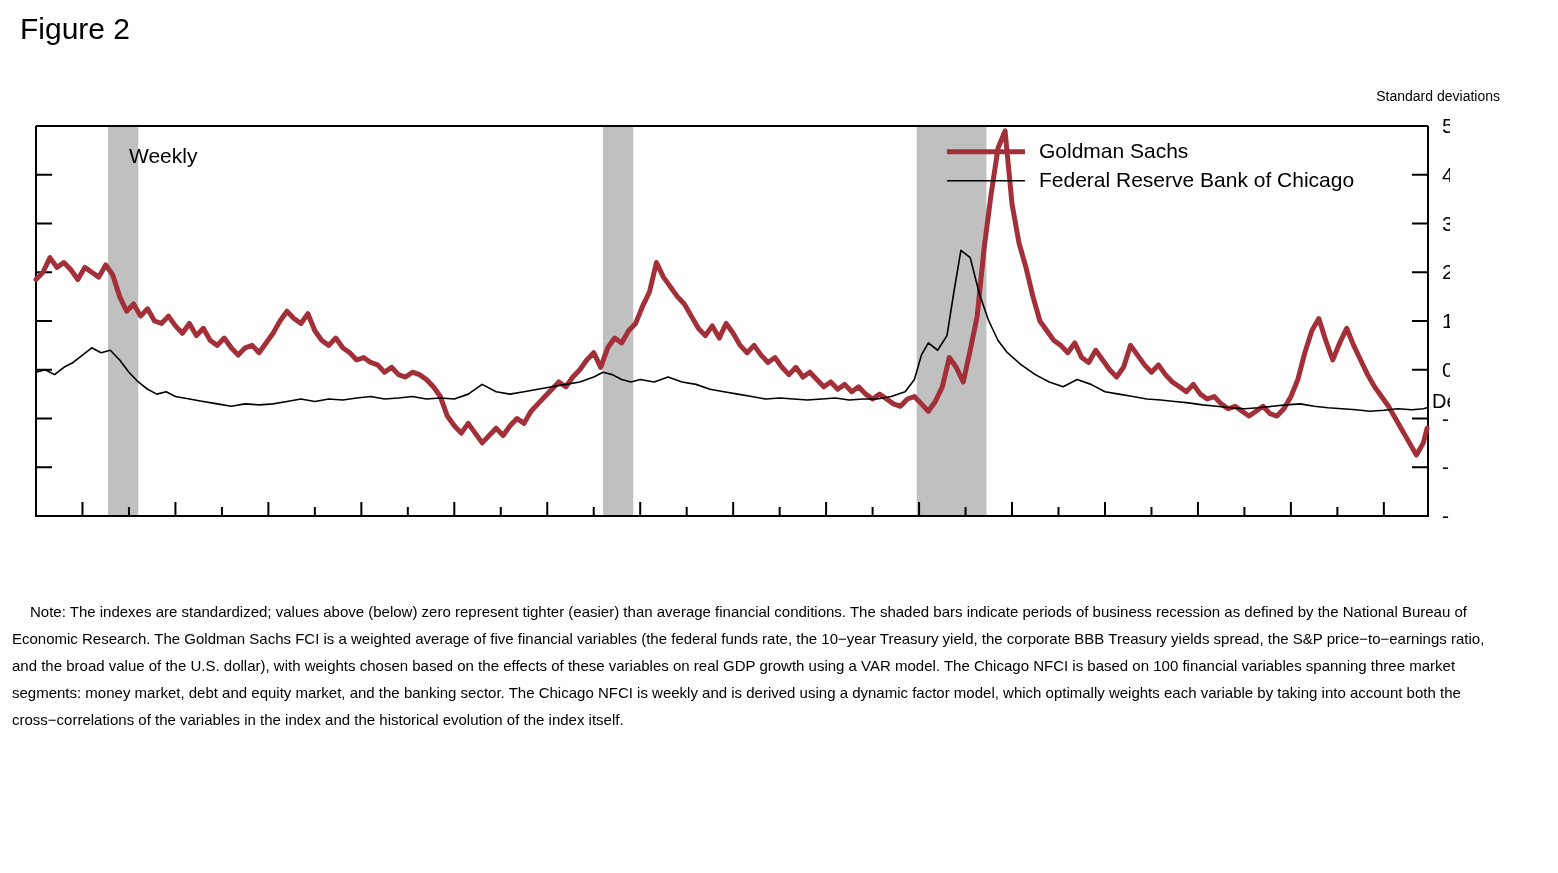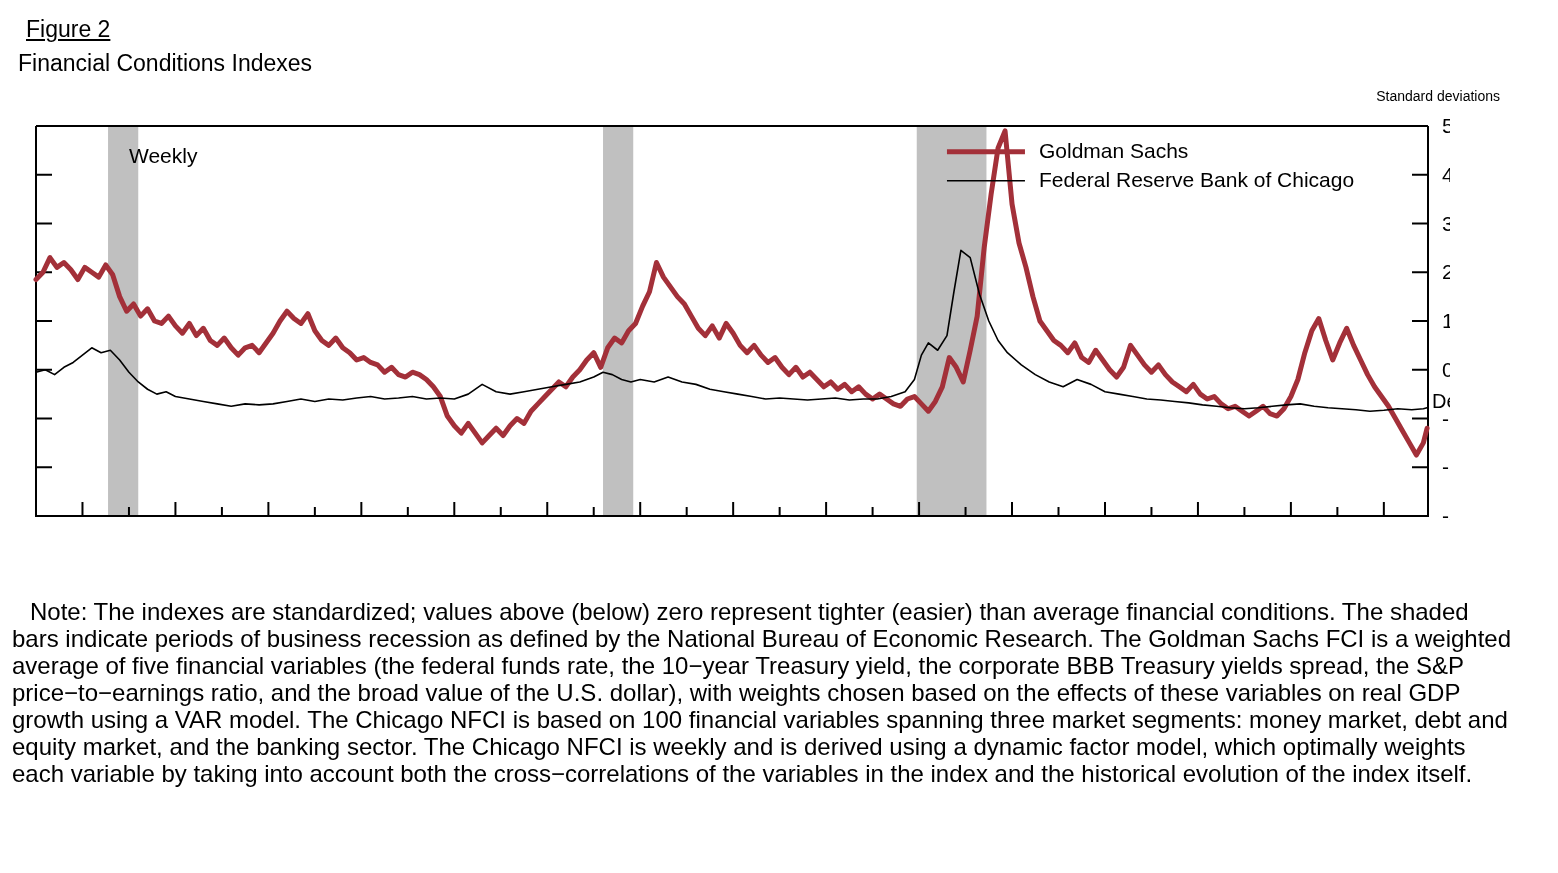--- a/index.html
+++ b/index.html
@@ -5,7 +5,7 @@
   html,body{margin:0;padding:0;background:#ffffff;}
   body{width:1558px;height:873px;font-family:"Liberation Sans",sans-serif;color:#000;}
   .page{position:relative;width:1558px;height:873px;box-sizing:border-box;padding:0;}
-  .fig-title{position:absolute;left:26px;top:12px;font-size:23px;line-height:34px;white-space:pre;text-decoration:underline;}
+  .fig-title{position:absolute;left:20px;top:12px;font-size:30px;line-height:34px;white-space:pre;}
   .fig-sub{position:absolute;left:18px;top:46px;font-size:23px;line-height:34px;white-space:pre;}
   .units{position:absolute;right:58px;top:88px;font-size:14px;}
   .chartwrap{position:absolute;left:18px;top:118px;width:1432px;height:410px;}

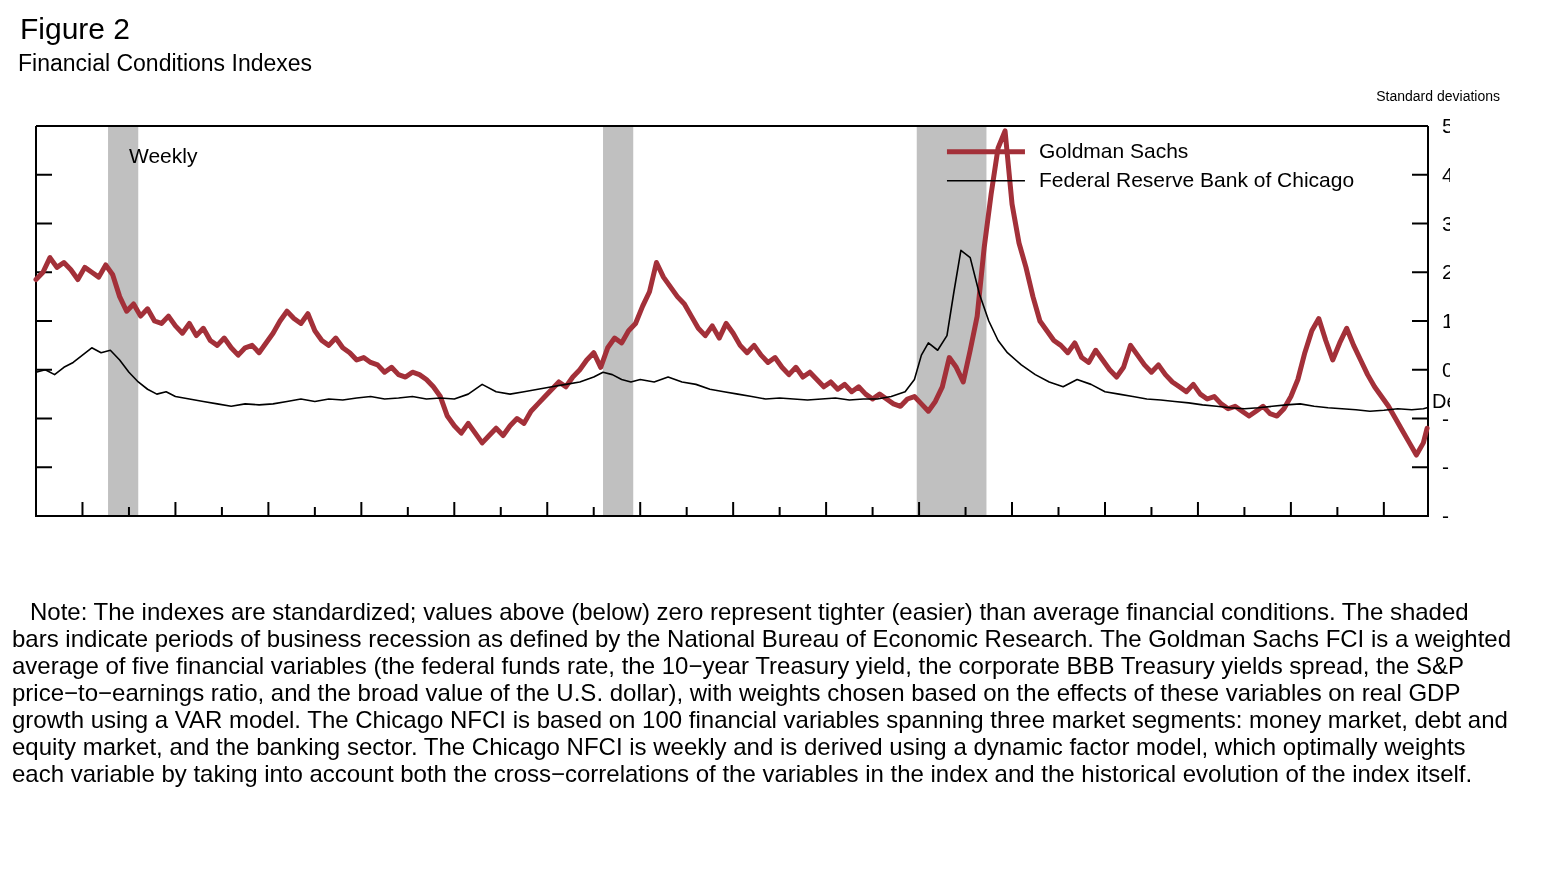--- a/index.html
+++ b/index.html
@@ -20,7 +20,6 @@
 <div class="page">
 
   <div class="fig-title">Figure 2</div>
-  <div class="fig-sub">Financial Conditions Indexes</div>
   <div class="units">Standard deviations</div>
 
   <div class="chartwrap">

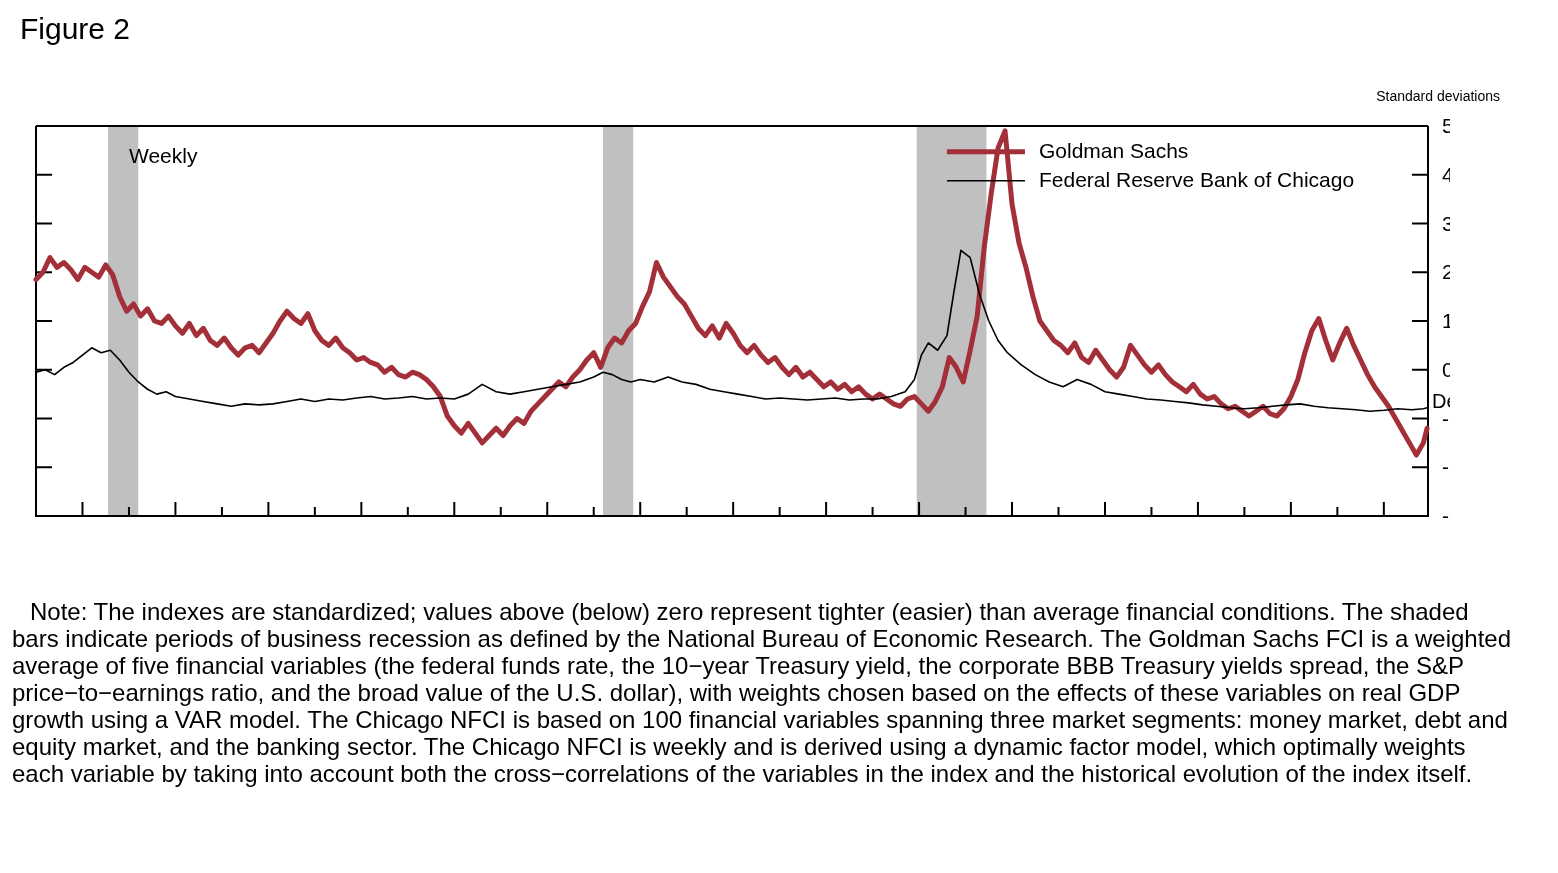--- a/index.html
+++ b/index.html
@@ -10,7 +10,7 @@
   .units{position:absolute;right:58px;top:88px;font-size:14px;}
   .chartwrap{position:absolute;left:18px;top:118px;width:1432px;height:410px;}
   svg{display:block;}
-  .notes{position:absolute;left:12px;top:598px;width:1500px;font-size:24px;line-height:27px;}
+  .notes{position:absolute;left:12px;top:598px;width:1500px;font-size:15px;line-height:27px;}
   .notes p{margin:0;text-indent:18px;}
   .notes p.src{margin-top:8px;}
 </style>

